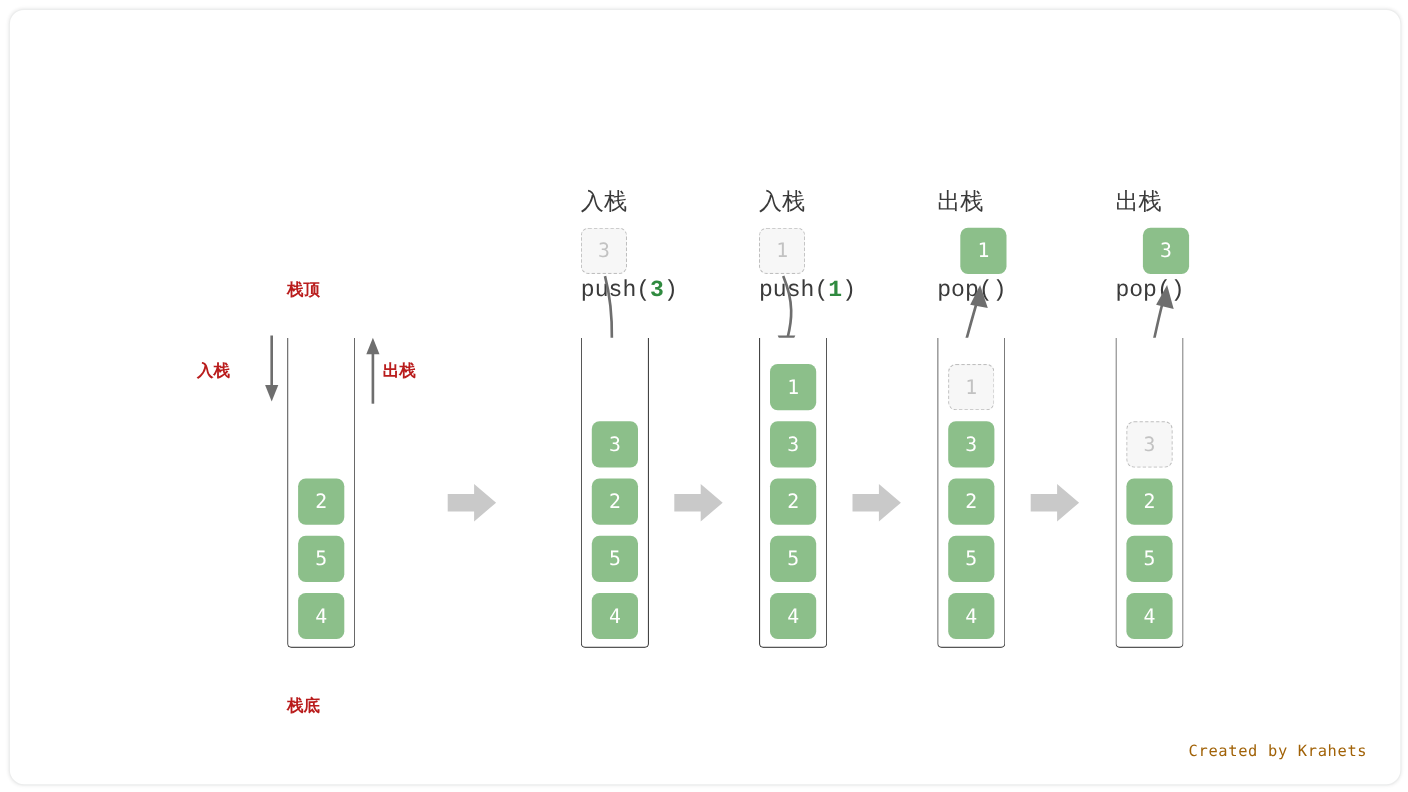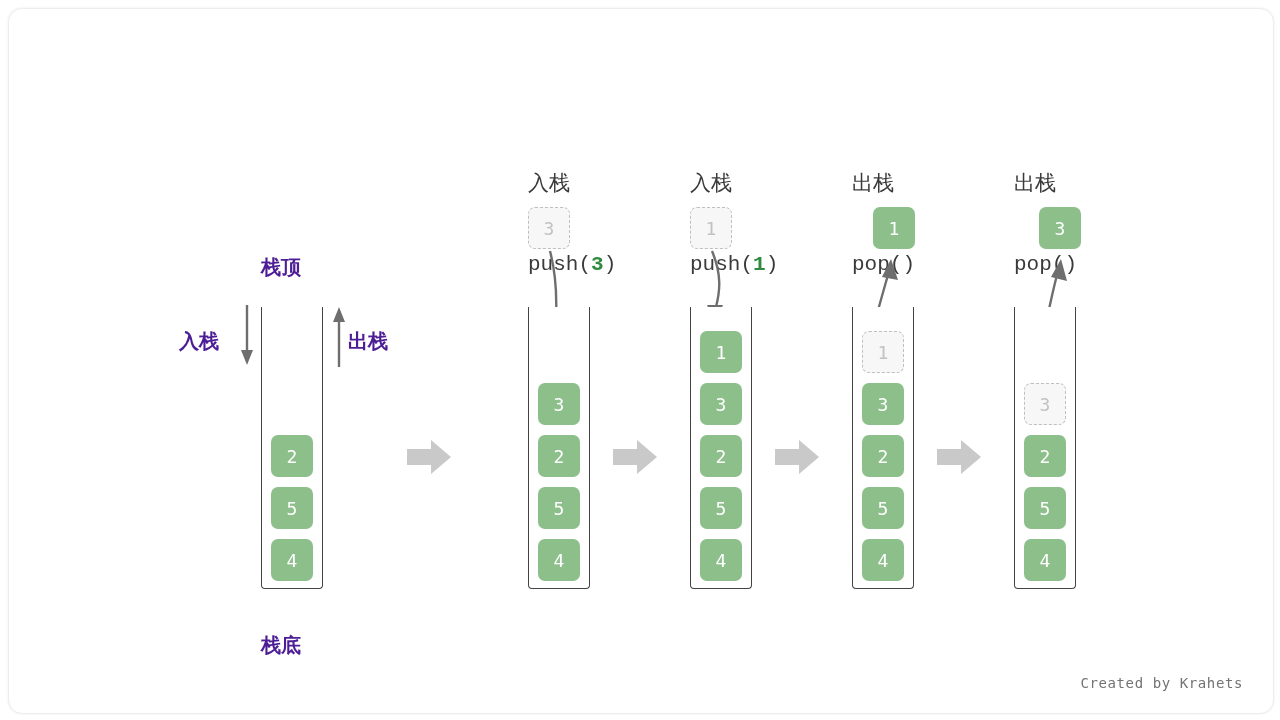--- a/index.html
+++ b/index.html
@@ -50,7 +50,7 @@
   }
 
   .cjk-label{
-    position:absolute;font-size:20px;font-weight:bold;color:#4c1d95;
+    position:absolute;font-size:15px;font-weight:bold;color:#b91c1c;
     font-family:"DejaVu Sans","Liberation Sans",sans-serif;white-space:nowrap;
   }
 

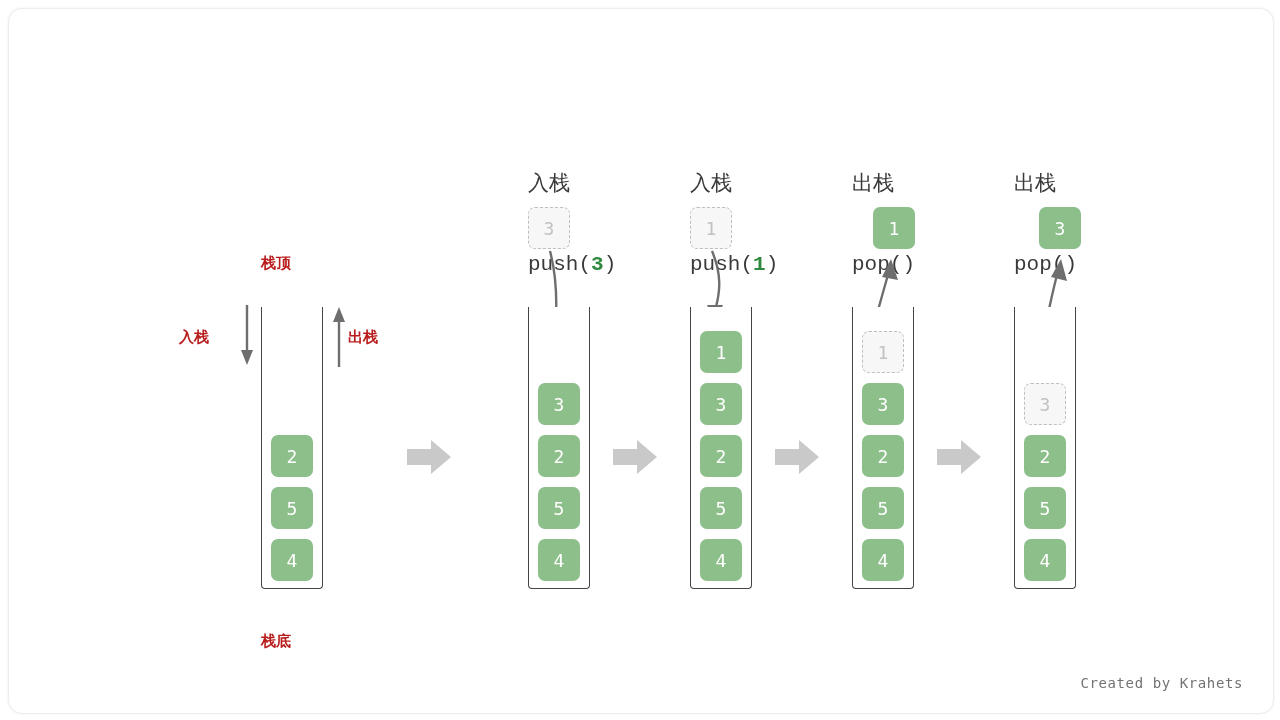--- a/index.html
+++ b/index.html
@@ -75,7 +75,7 @@
   #watermark{
     position:absolute;right:30px;bottom:22px;
     font-family:"DejaVu Sans Mono","Liberation Mono",monospace;
-    font-size:14px;color:#737373;letter-spacing:0.6px;white-space:pre;
+    font-size:14px;color:#a16207;letter-spacing:0.6px;white-space:pre;
   }
   svg{display:block;overflow:visible;}
 </style>

